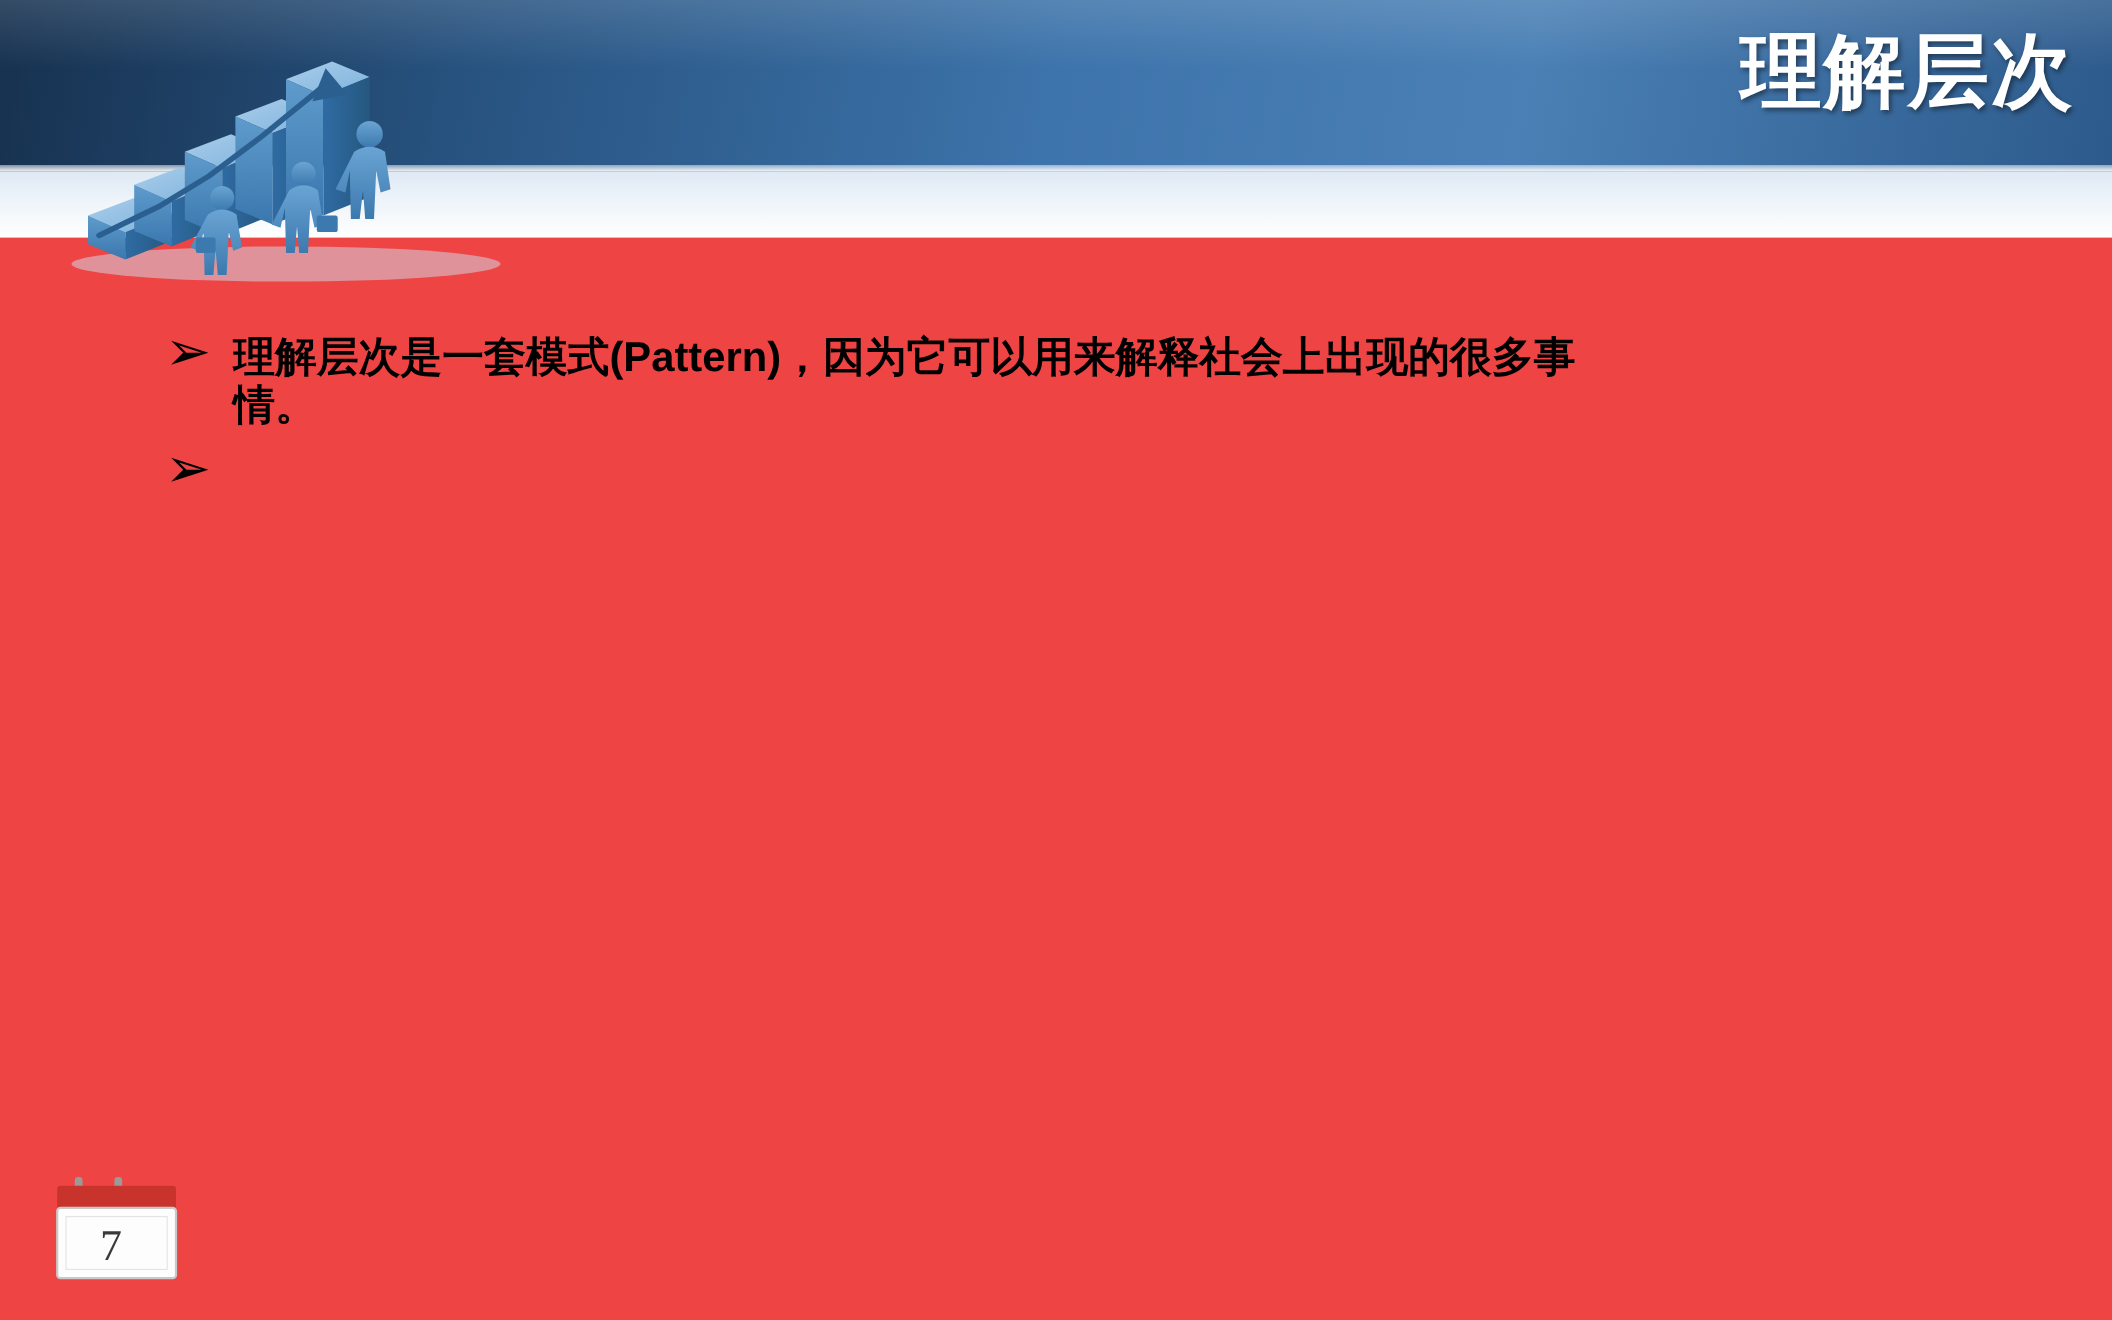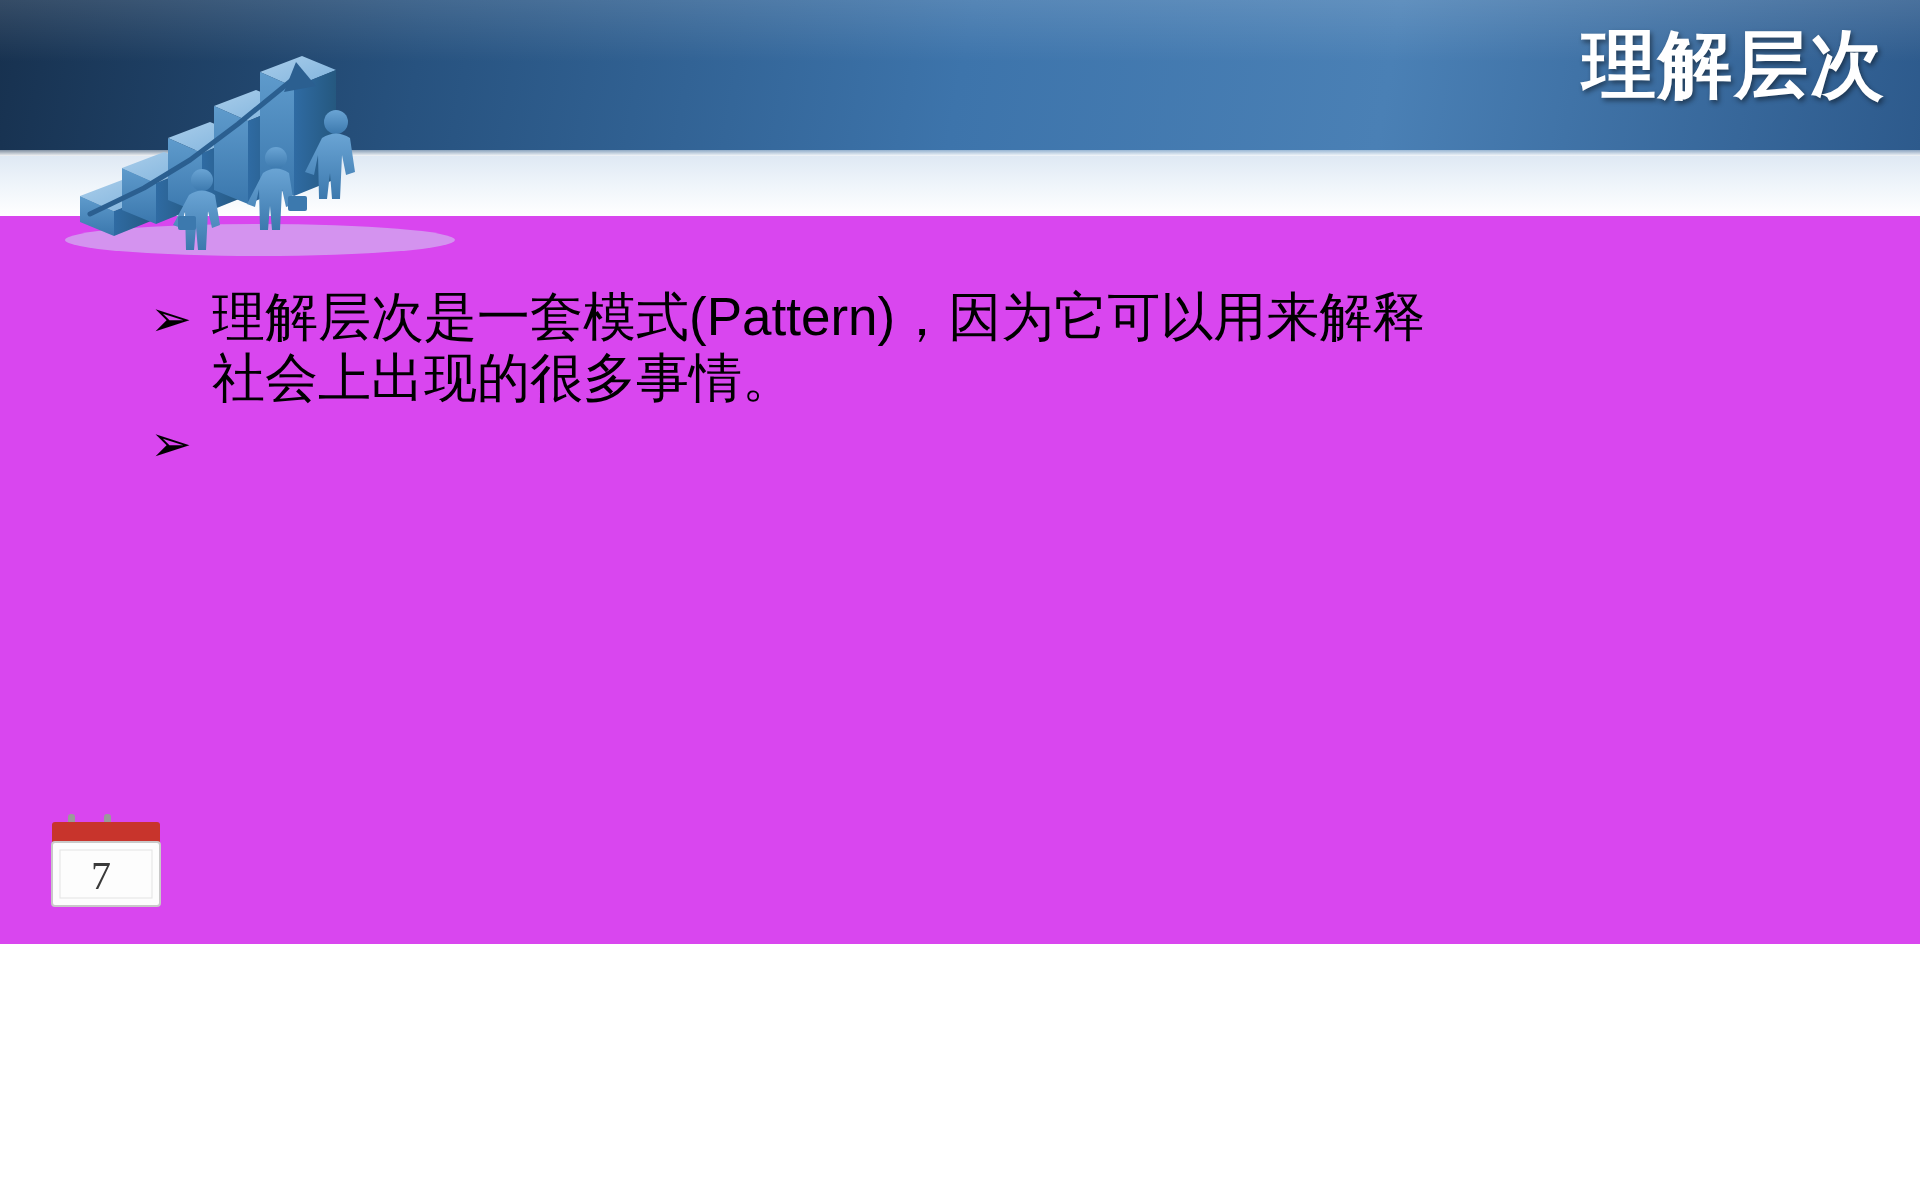--- a/index.html
+++ b/index.html
@@ -19,8 +19,8 @@
     position: absolute;
     left: 0; top: 0;
     width: 1920px;
-    height: 944px;
-    background: #d946ef;
+    height: 1200px;
+    background: #ef4444;
     overflow: hidden;
   }
 

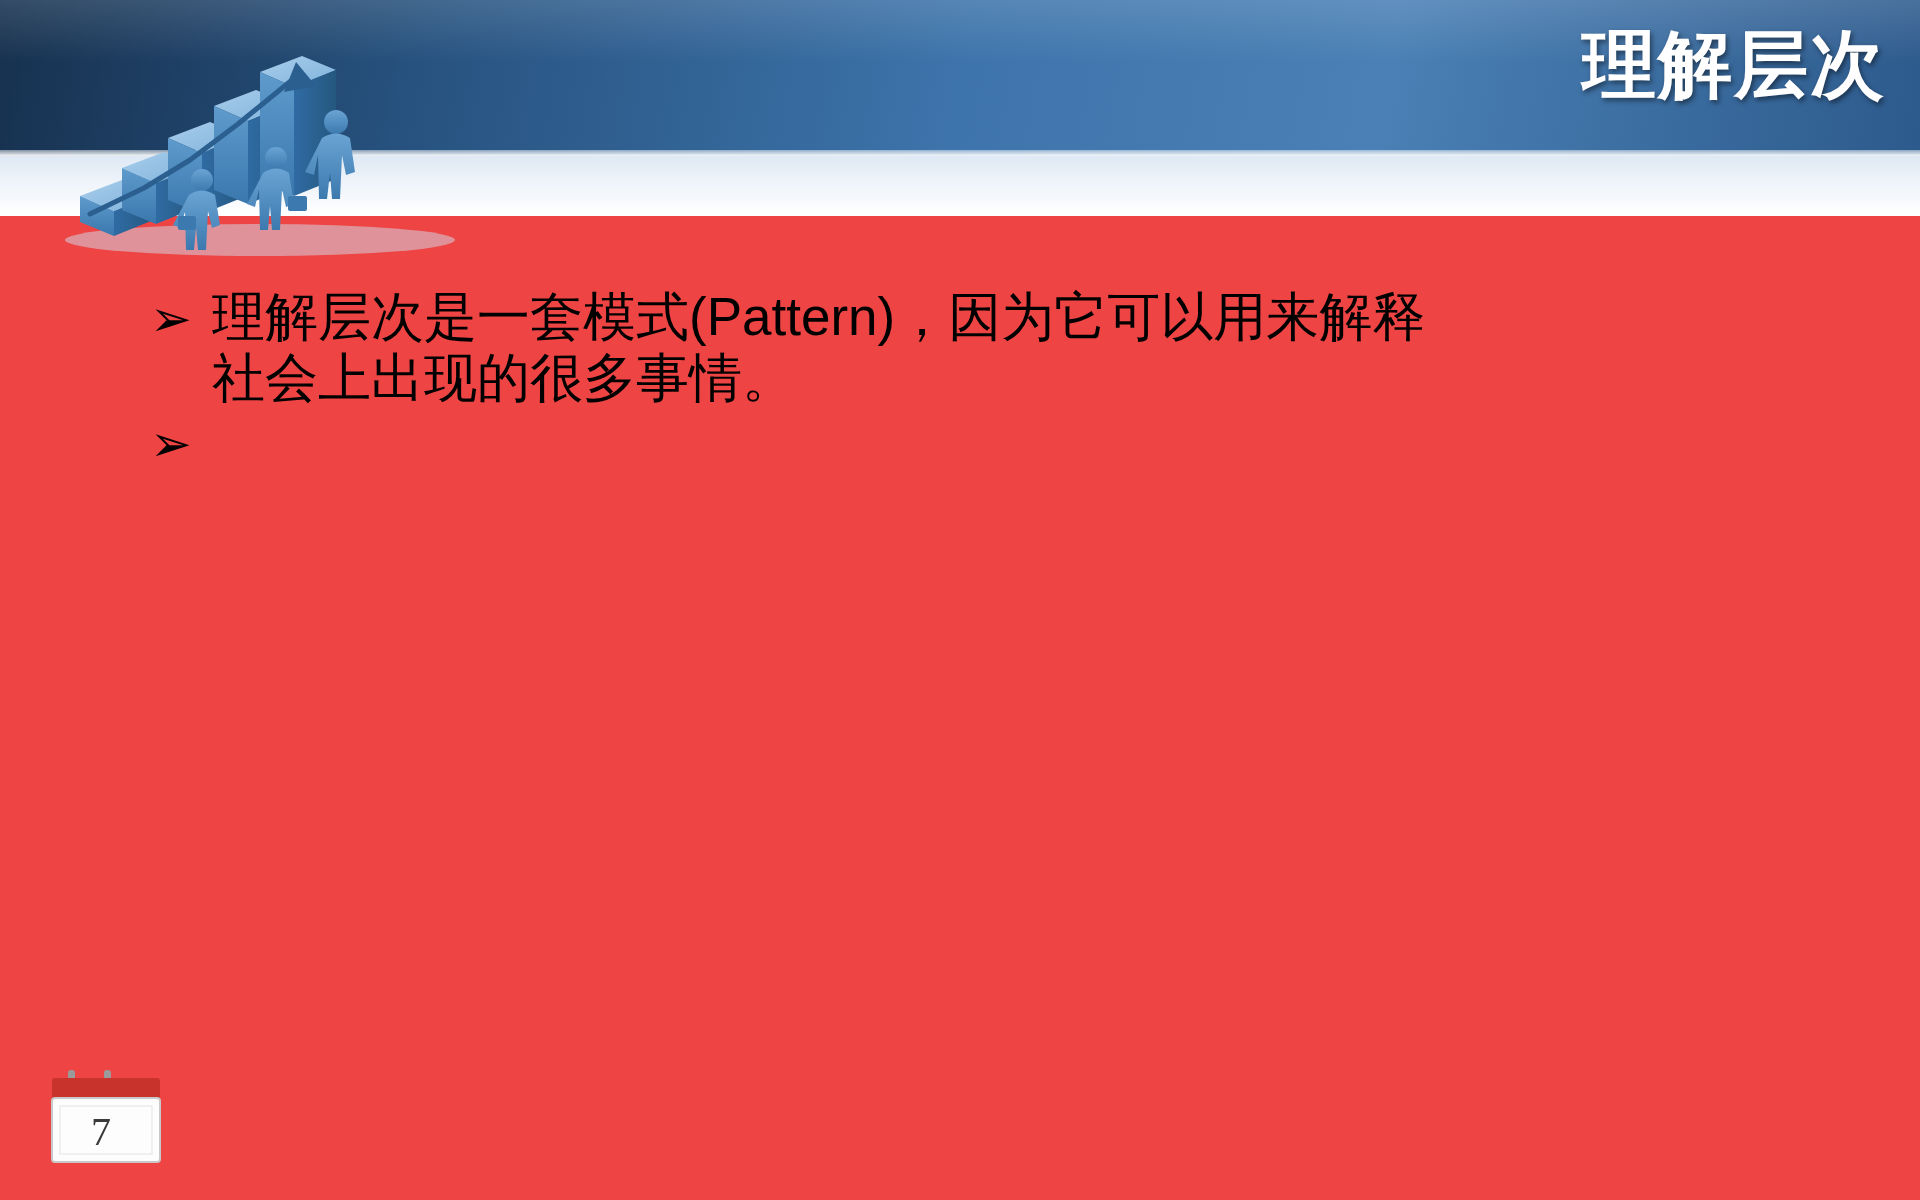--- a/index.html
+++ b/index.html
@@ -104,13 +104,14 @@
   .bullet-text {
     flex: 1 1 auto;
     color: #000000;
-    font-size: 53px;
-    font-weight: normal;
+    font-size: 38px;
+    font-weight: bold;
     line-height: 1.16;
     letter-spacing: 0px;
     width: 1235px;
     max-width: 1235px;
     word-break: break-all;
+    margin-top: 17px;
   }
 
   

